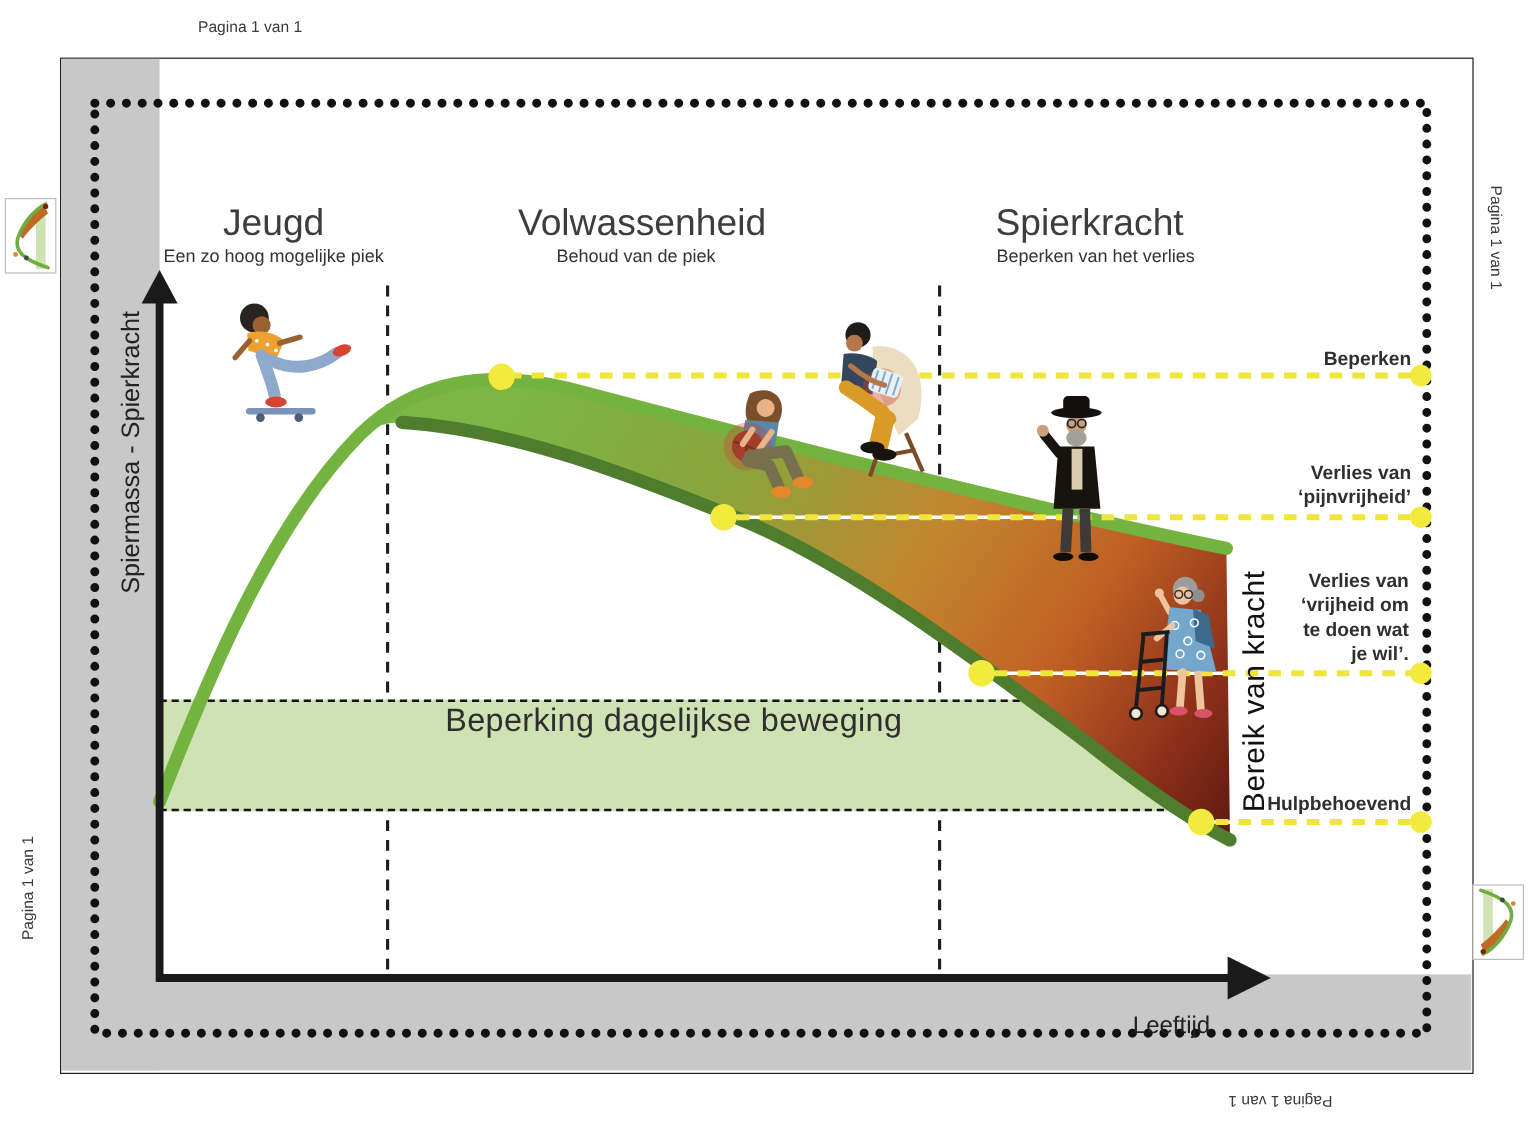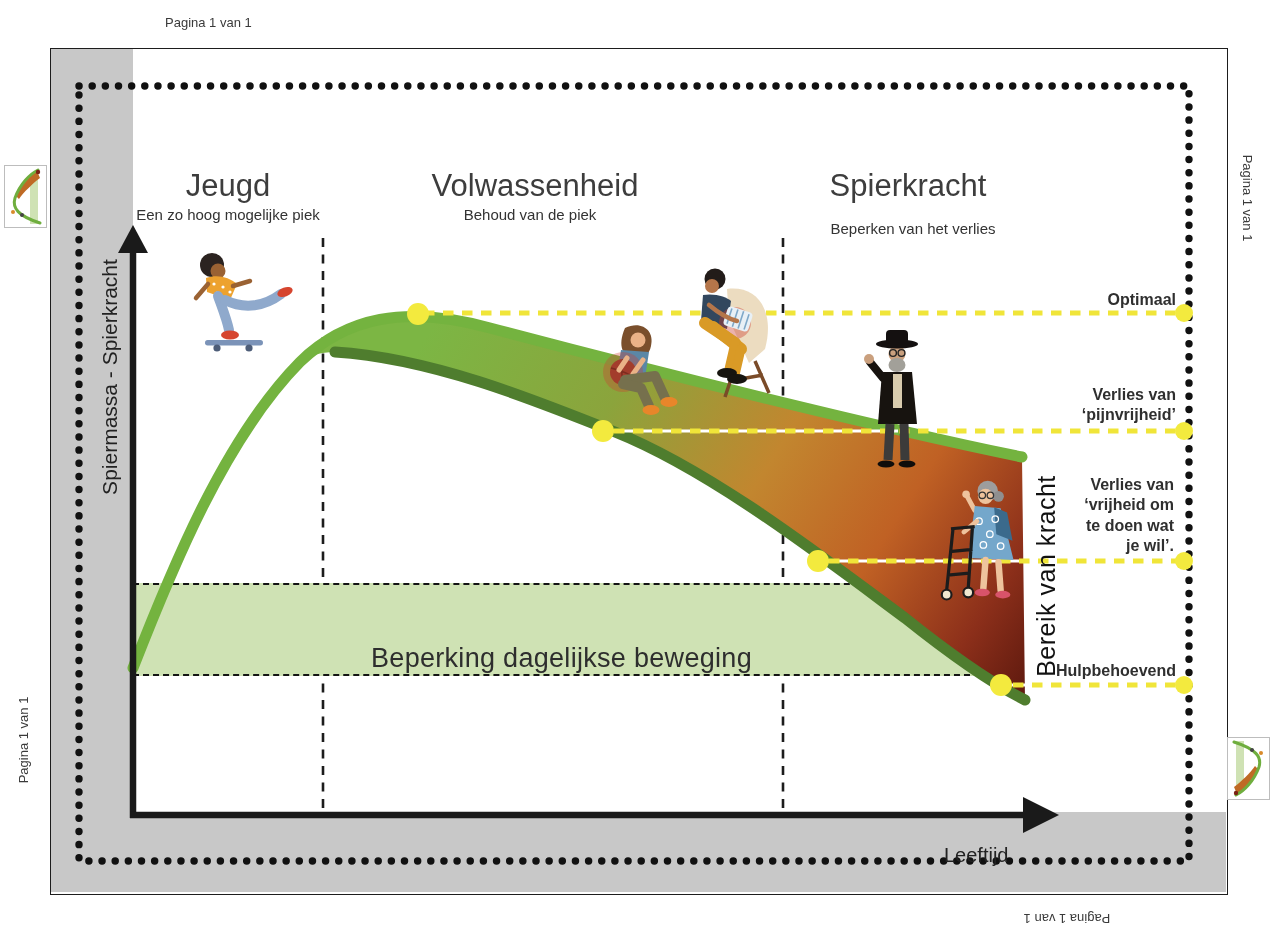--- a/index.html
+++ b/index.html
@@ -222,7 +222,7 @@
   <div class="txt title center" style="left:535px;top:186px;">Volwassenheid</div>
   <div class="txt subtitle center" style="left:530px;top:214px;">Behoud van de piek</div>
   <div class="txt title center" style="left:908px;top:186px;">Spierkracht</div>
-  <div class="txt subtitle center" style="left:905px;top:228px;padding-left:16px;">Beperken van het verlies</div>
+  <div class="txt subtitle center" style="left:905px;top:214px;padding-left:16px;">Beperken van het verlies</div>
 
   <div class="txt rot-ccw" id="y-axis-label" style="left:110px;top:377px;">Spiermassa - Spierkracht</div>
   <div class="txt" id="x-axis-label" style="left:944px;top:823px;">Leeftijd</div>

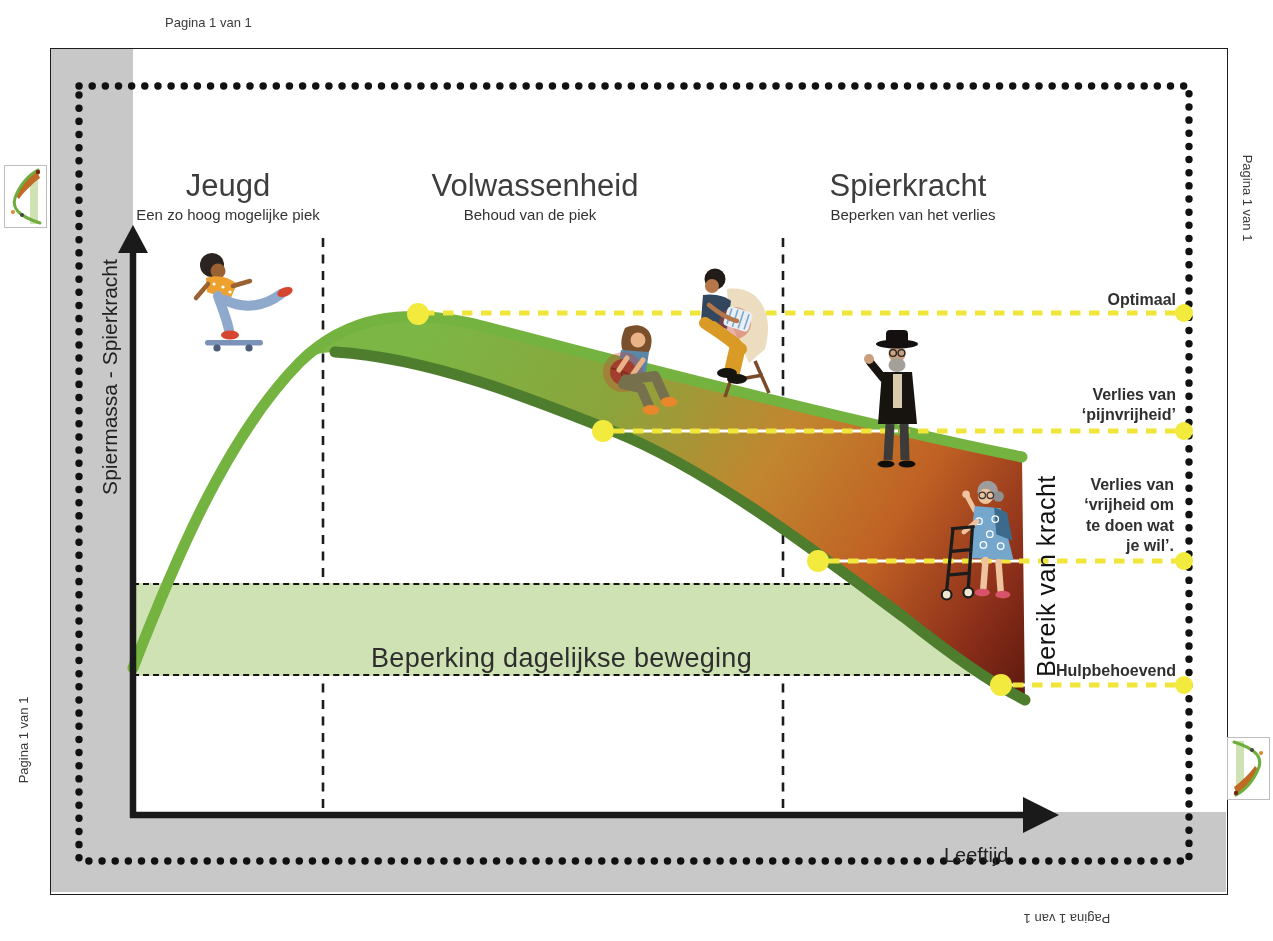--- a/index.html
+++ b/index.html
@@ -228,7 +228,7 @@
   <div class="txt" id="x-axis-label" style="left:944px;top:823px;">Leeftijd</div>
   <div class="txt rot-ccw" id="range-label" style="left:1046px;top:576px;">Bereik van kracht</div>
 
-  <div class="txt level-label" style="right:97px;top:290px;">Optimaal</div>
+  <div class="txt level-label" style="right:97px;top:290px;">Beperken</div>
   <div class="txt level-label" style="right:97px;top:385px;">Verlies van
 ‘pijnvrijheid’</div>
   <div class="txt level-label" style="right:99px;top:475px;">Verlies van

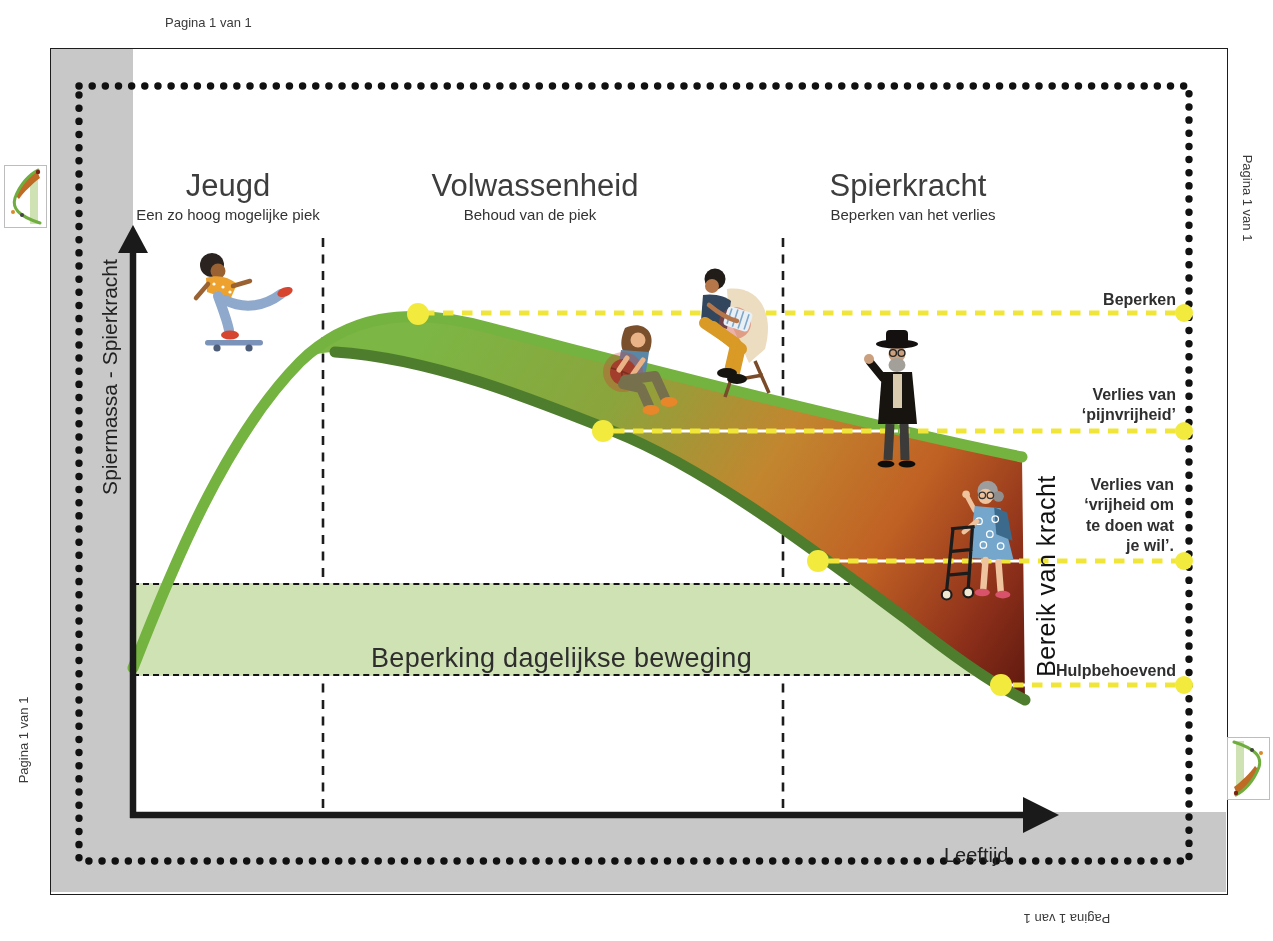--- a/index.html
+++ b/index.html
@@ -13,7 +13,7 @@
   
   #beperking-band{left:133px;top:583px;width:857px;height:89px;background:#cfe2b4;
     border-top:2.6px dashed #141414;border-bottom:2.6px dashed #141414;z-index:3;
-    display:flex;align-items:flex-end;justify-content:center;}
+    display:flex;align-items:flex-start;justify-content:center;}
   #beperking-band span{font-size:27px;font-weight:500;color:#2e2e2e;letter-spacing:.3px;}
   svg.layer{position:absolute;left:0;top:0;z-index:4;pointer-events:none;}
   svg#under-layer{z-index:2;}

